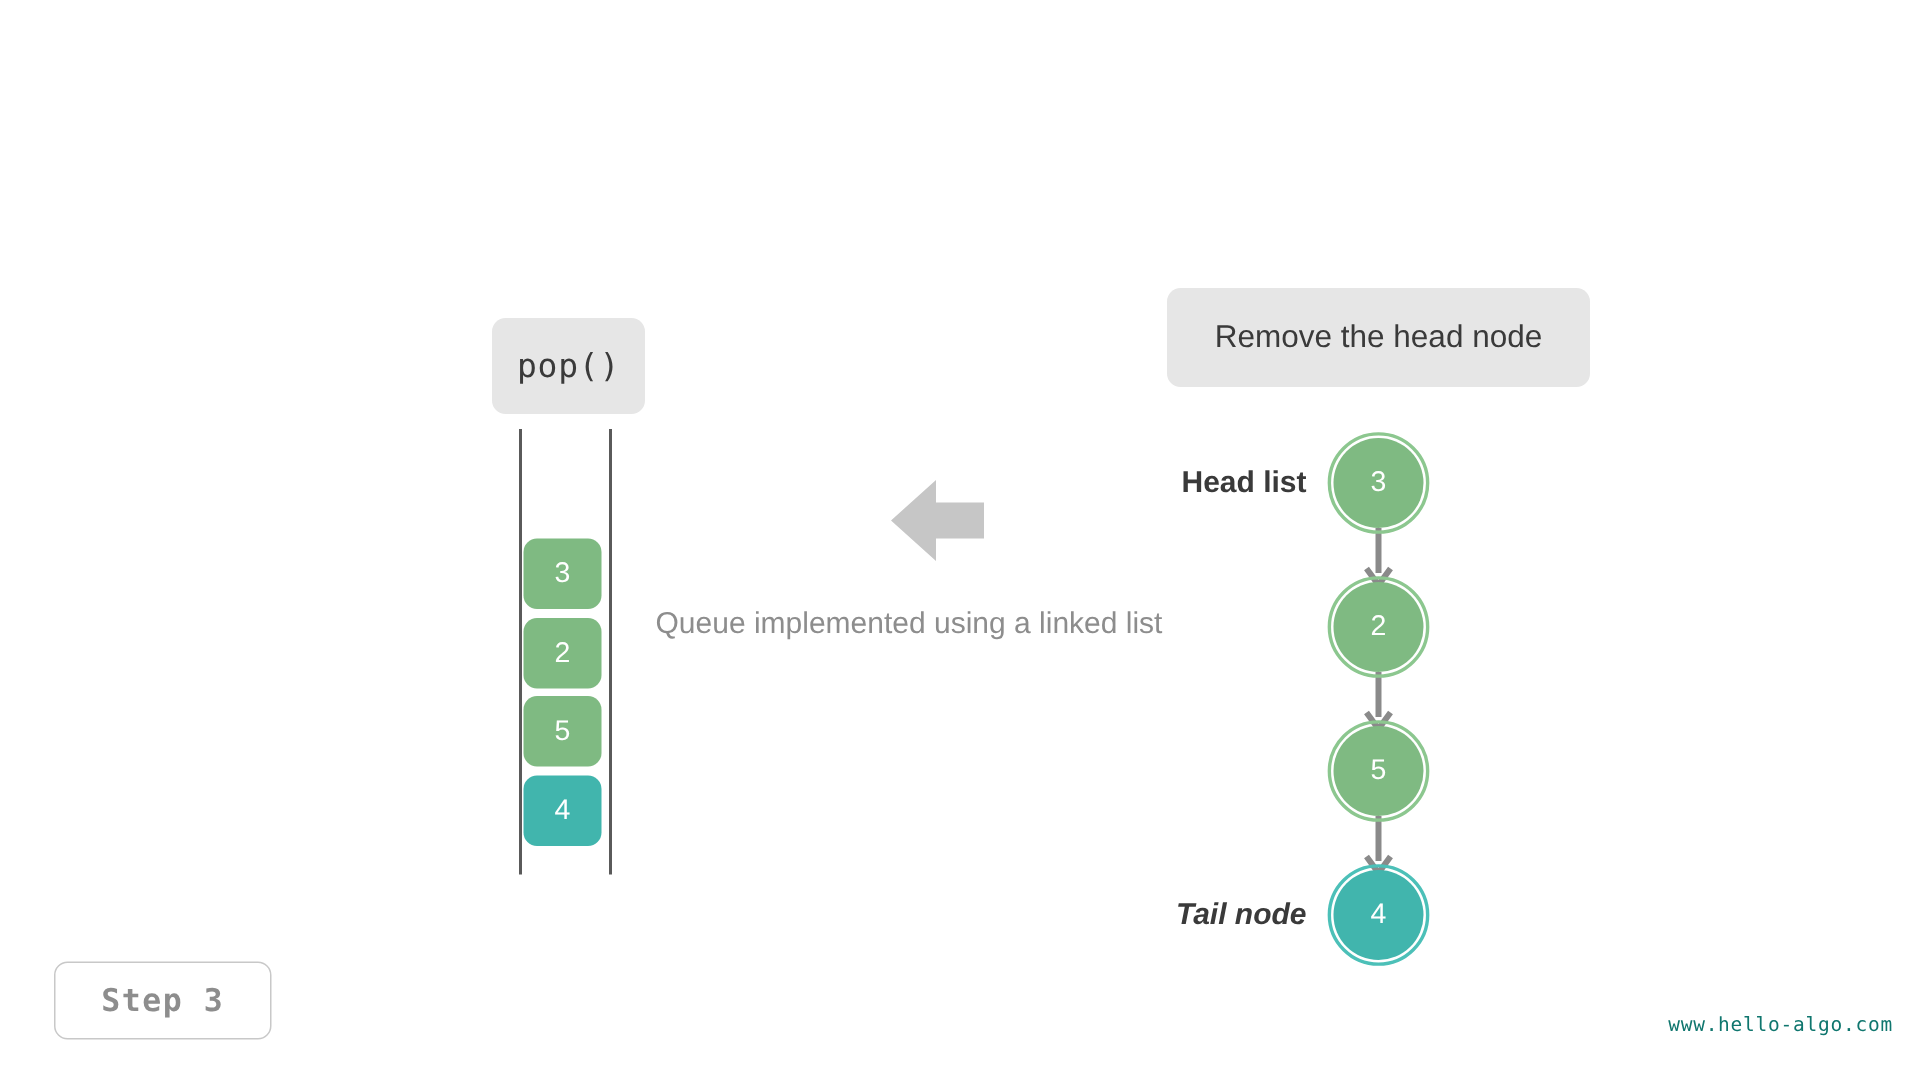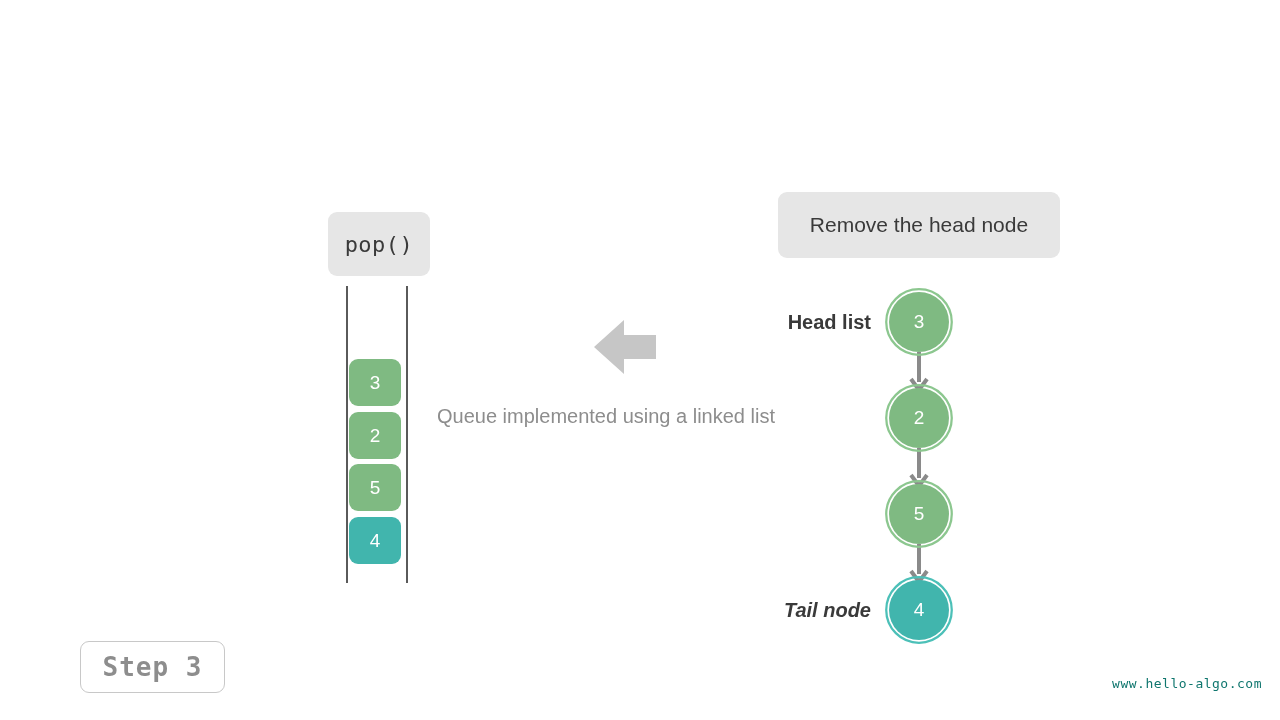--- a/index.html
+++ b/index.html
@@ -144,12 +144,11 @@
     align-items: center;
     justify-content: center;
     font-family: "DejaVu Sans Mono", monospace;
-    font-size: 26px;
+    font-size: 21px;
     font-weight: bold;
     color: #8d8d8d;
     letter-spacing: 1px;
     box-sizing: border-box;
-    margin-left: 44px;
   }
 
   

